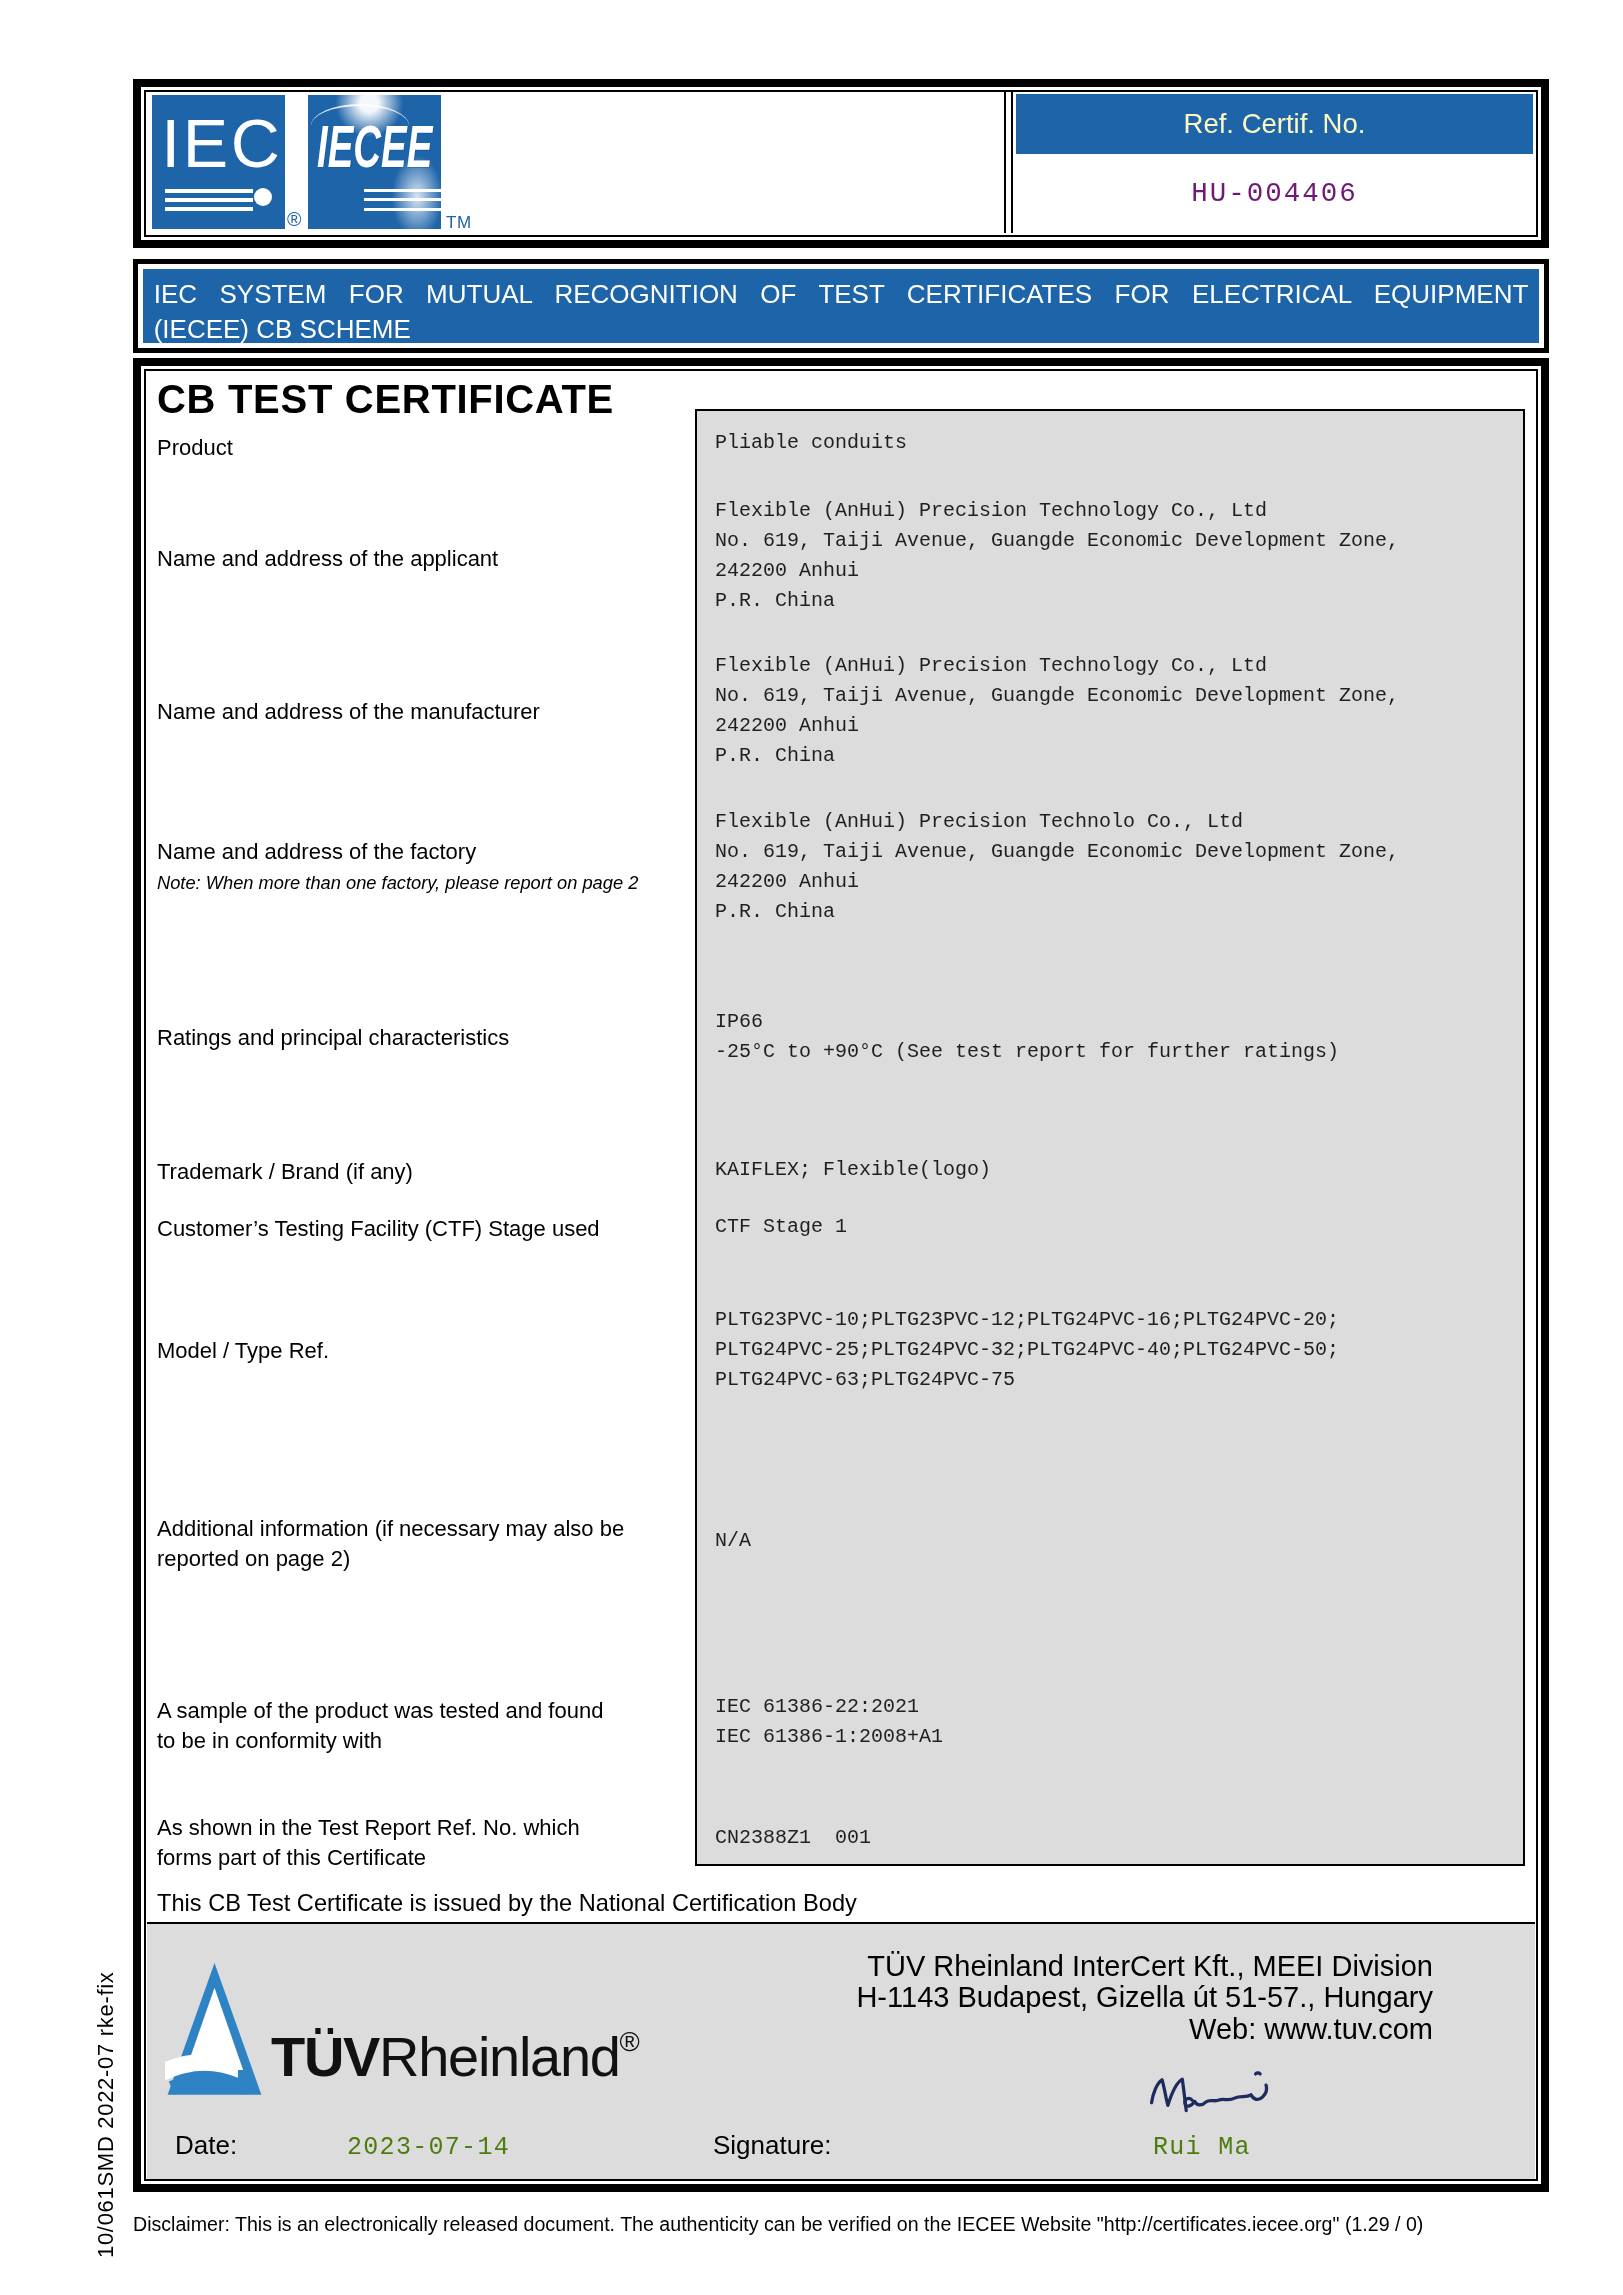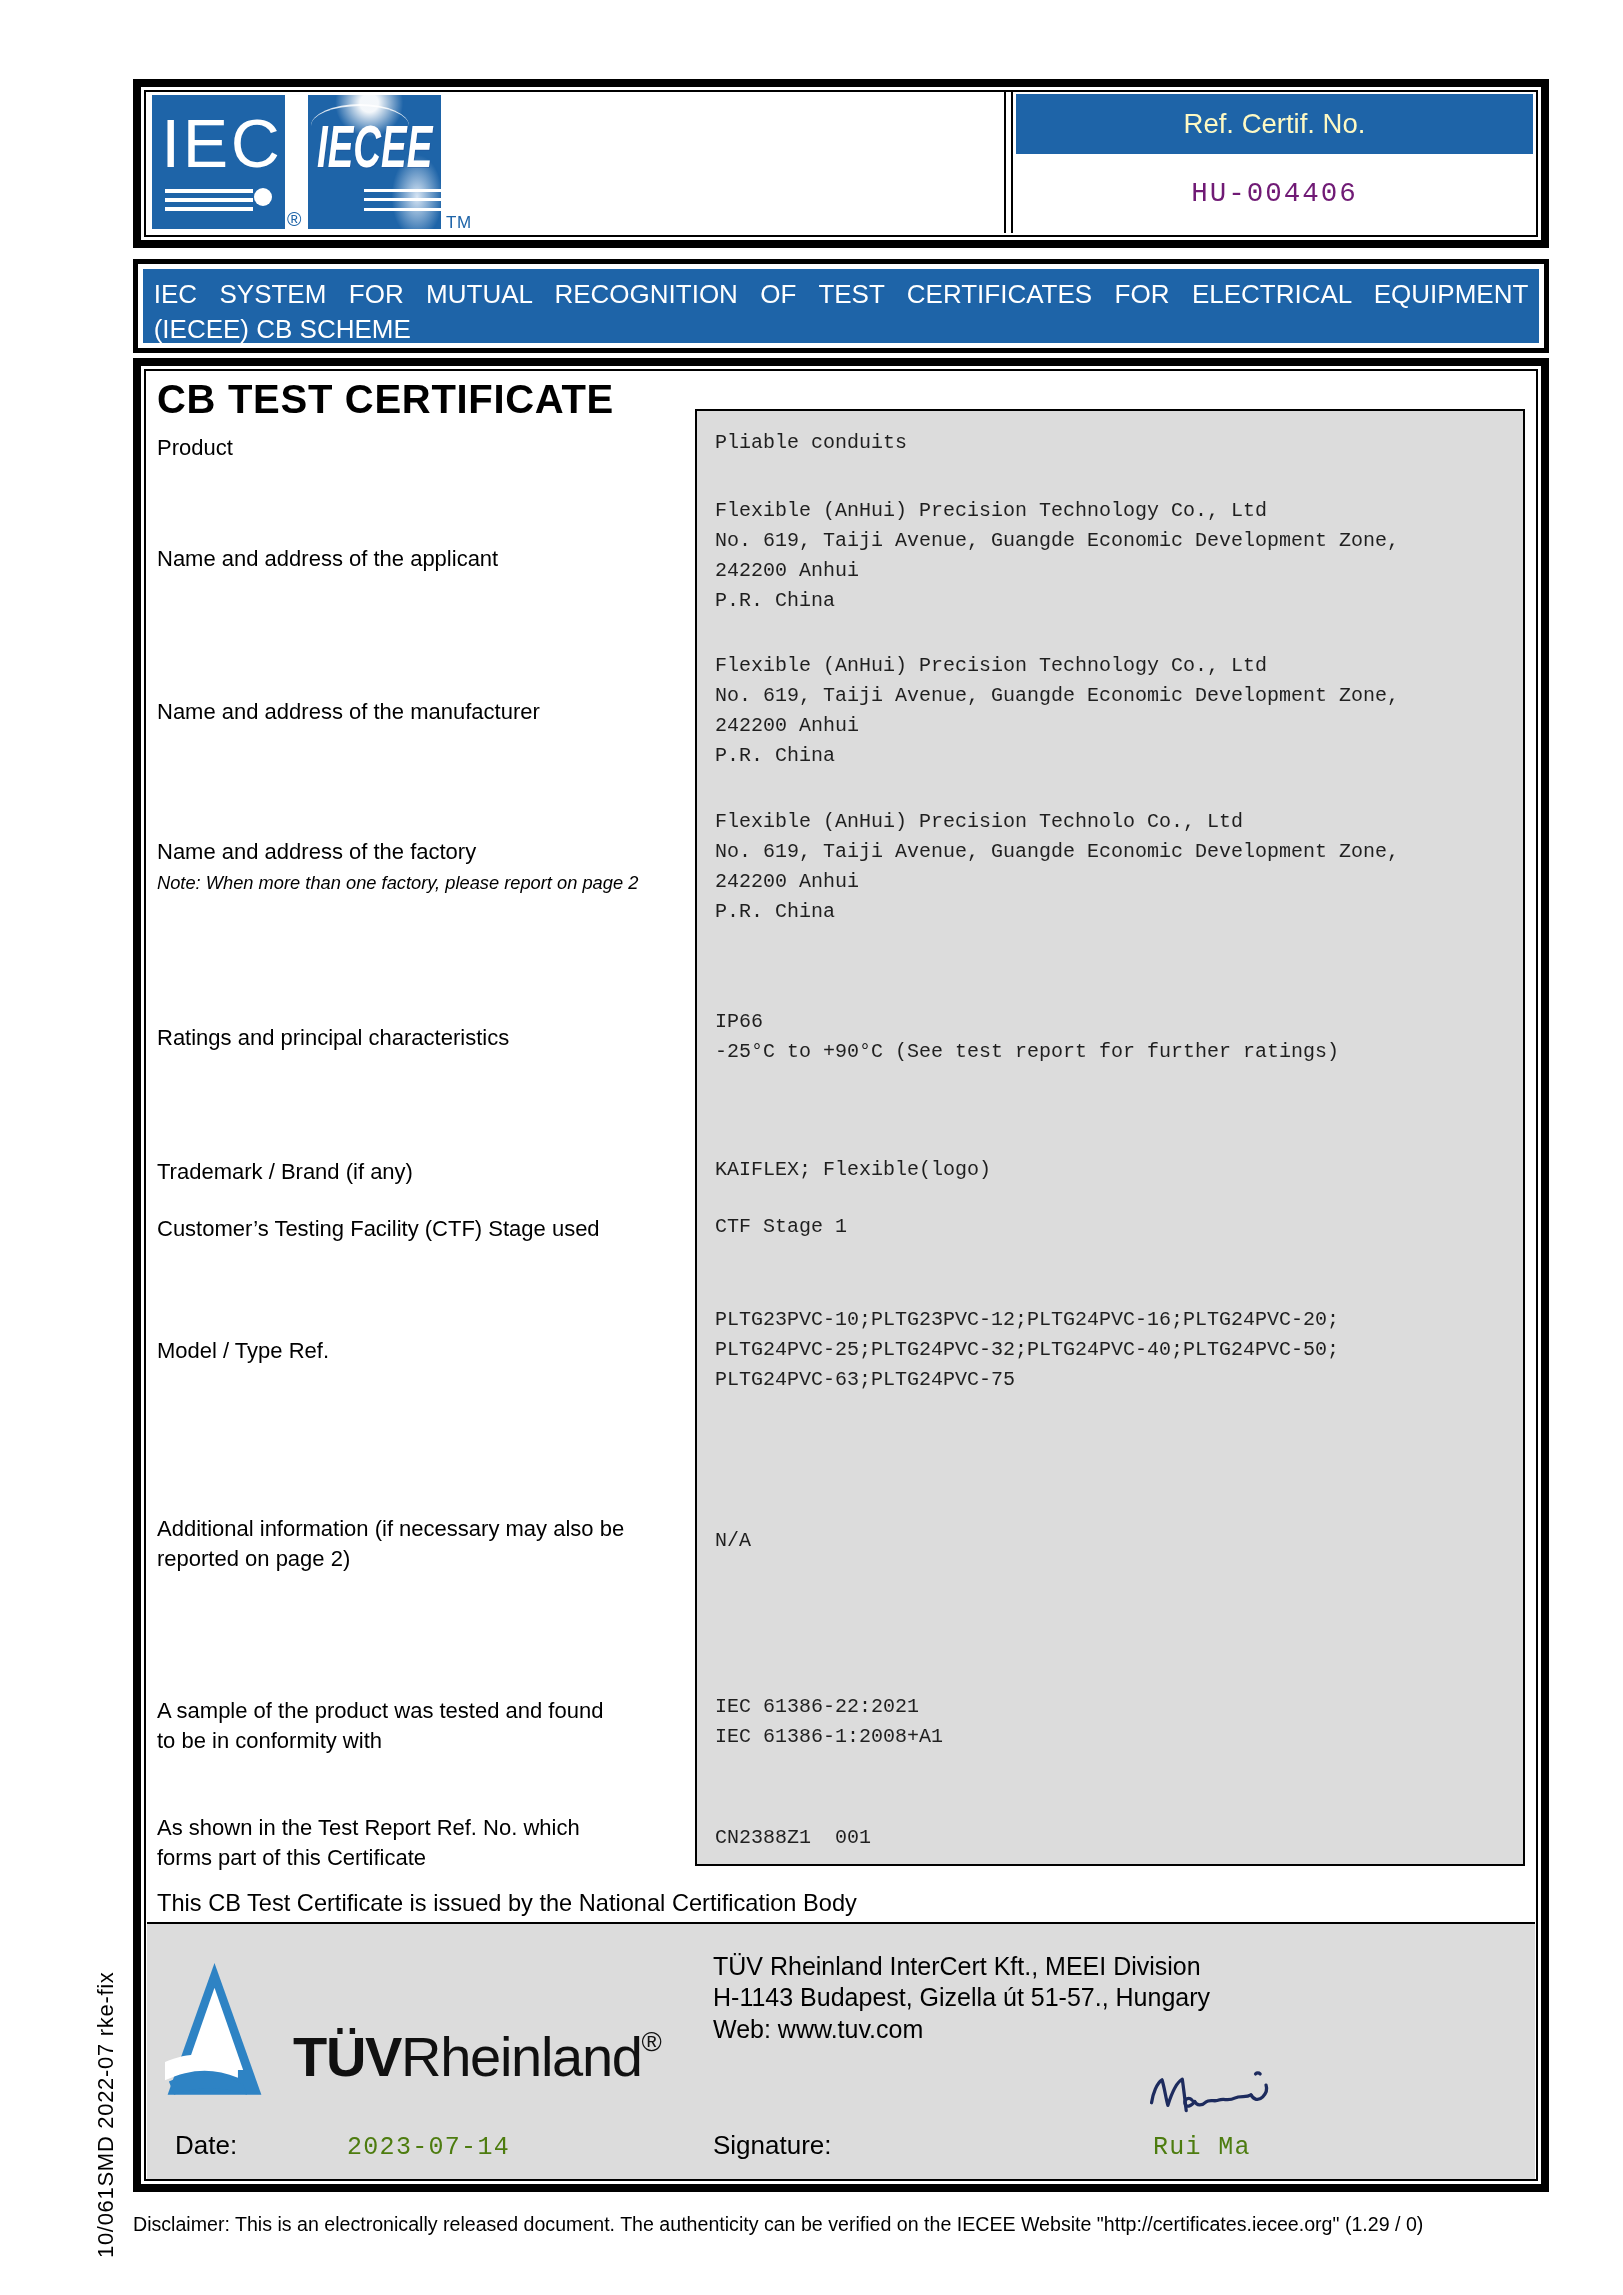--- a/index.html
+++ b/index.html
@@ -60,7 +60,7 @@
   .tuv-word{position:absolute;left:293px;top:2010px;font-size:56px;line-height:63px;letter-spacing:-1.3px;color:#111;}
   .tuv-word .bold{font-weight:bold;}
   .tuv-word .reg{font-size:27.5px;vertical-align:25px;letter-spacing:0;}
-  .addr{position:absolute;left:713px;width:720px;font-size:25px;line-height:31px;}
+  .addr{position:absolute;left:713px;width:720px;font-size:29px;line-height:31px;text-align:right;}
   .sig-svg{position:absolute;left:1145px;top:2066px;}
   .flabel{position:absolute;font-size:26px;}
   .fmono{position:absolute;font-family:"Liberation Mono",monospace;font-size:25px;letter-spacing:1.3px;color:#4d7c0f;}

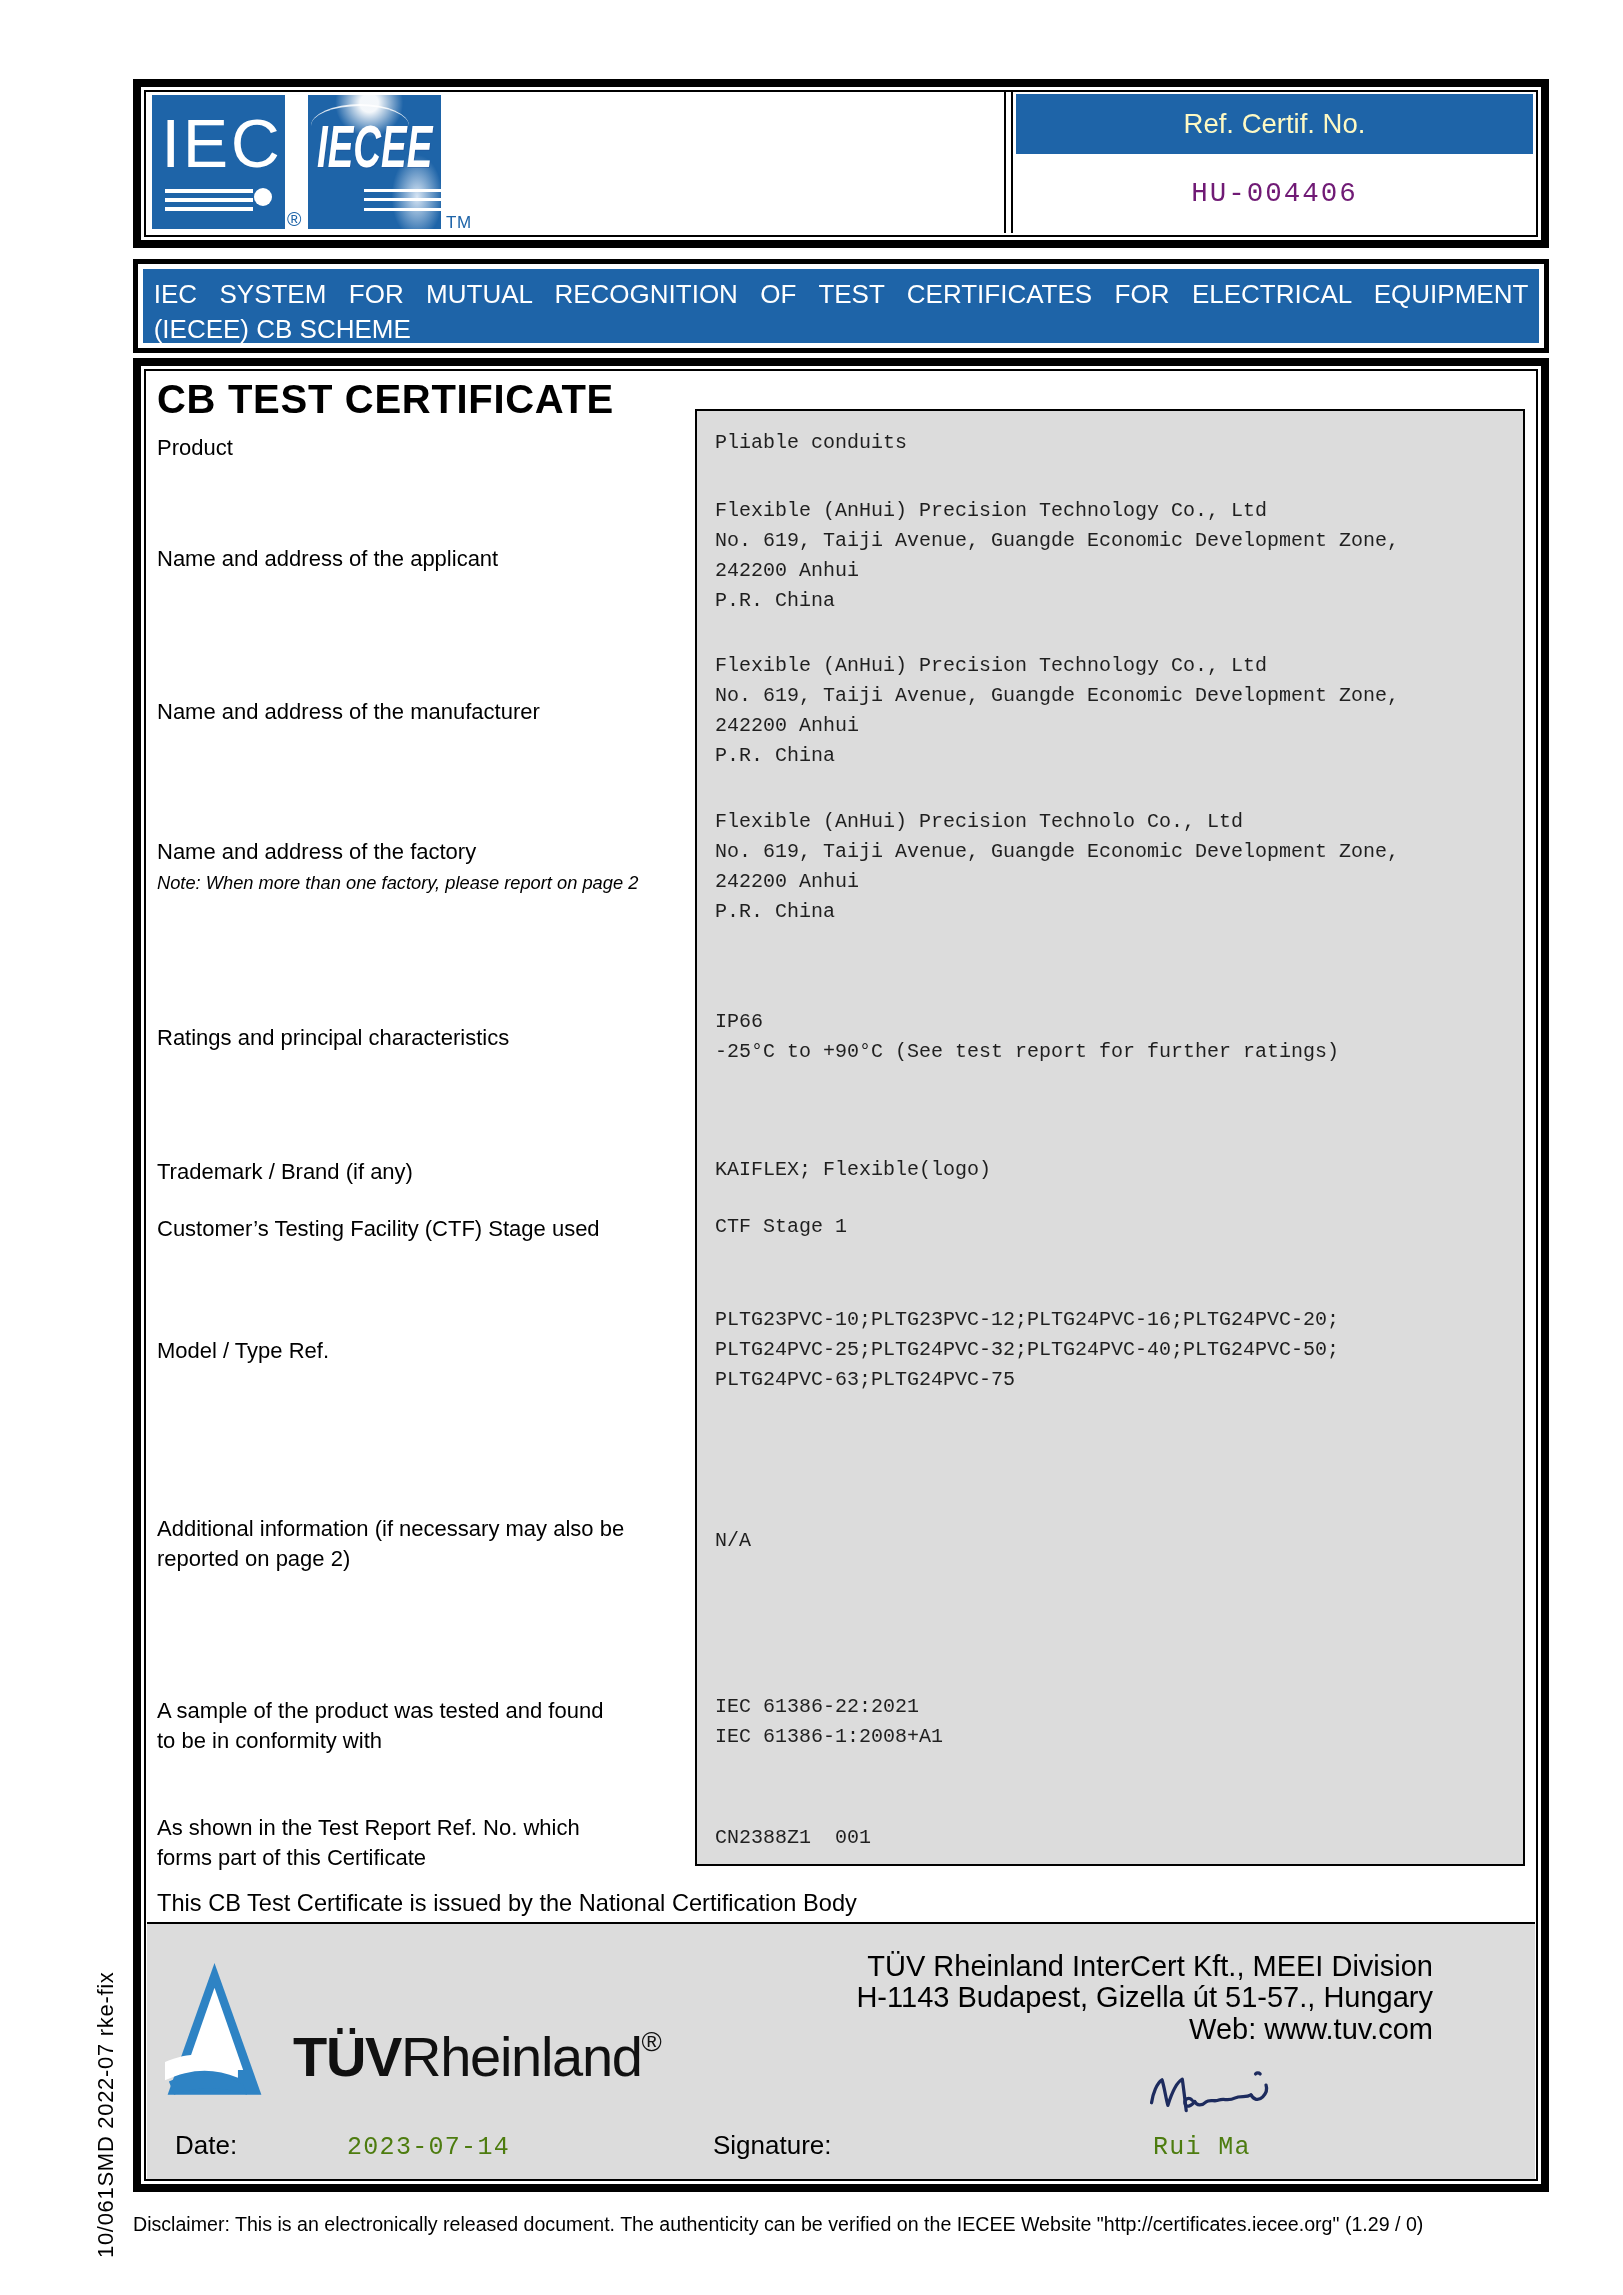--- a/index.html
+++ b/index.html
@@ -57,7 +57,7 @@
   .footer-gray{position:absolute;left:147px;top:1922px;width:1388px;height:257px;
       background:#dcdcdc;border-top:2.6px solid #000;box-sizing:border-box;}
   .tuv-logo-svg{position:absolute;left:165px;top:1960px;}
-  .tuv-word{position:absolute;left:293px;top:2010px;font-size:56px;line-height:63px;letter-spacing:-1.3px;color:#111;}
+  .tuv-word{position:absolute;left:271px;top:2010px;font-size:56px;line-height:63px;letter-spacing:-1.3px;color:#111;}
   .tuv-word .bold{font-weight:bold;}
   .tuv-word .reg{font-size:27.5px;vertical-align:25px;letter-spacing:0;}
   .addr{position:absolute;left:713px;width:720px;font-size:29px;line-height:31px;text-align:right;}

